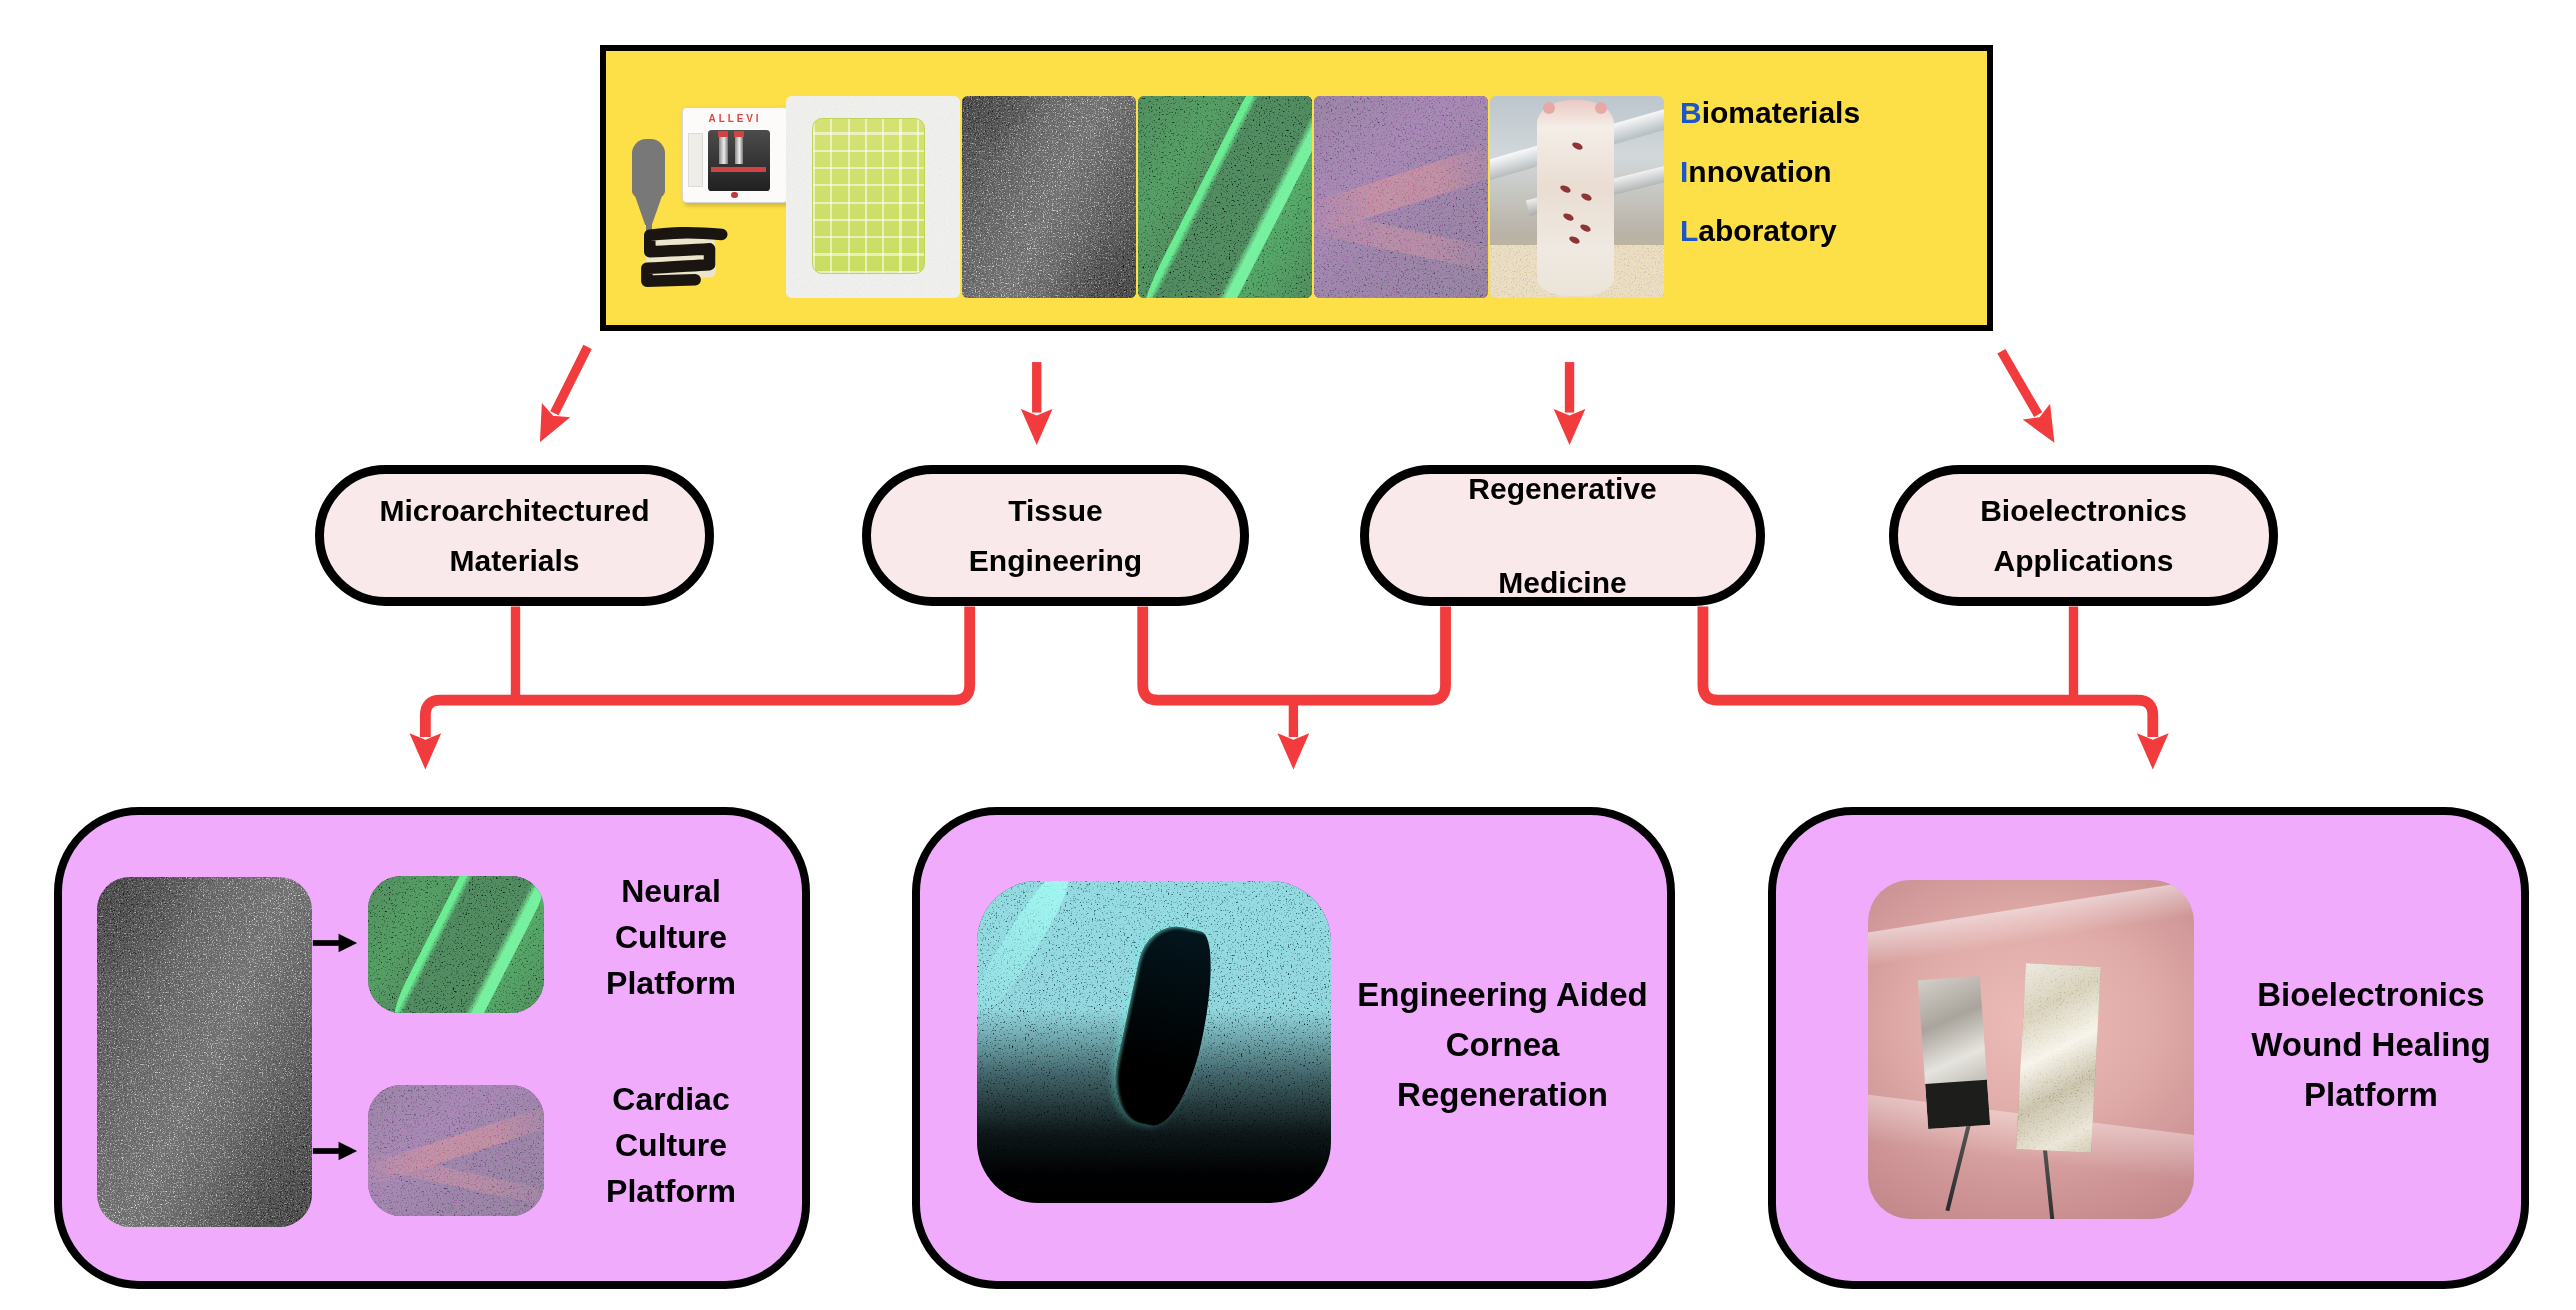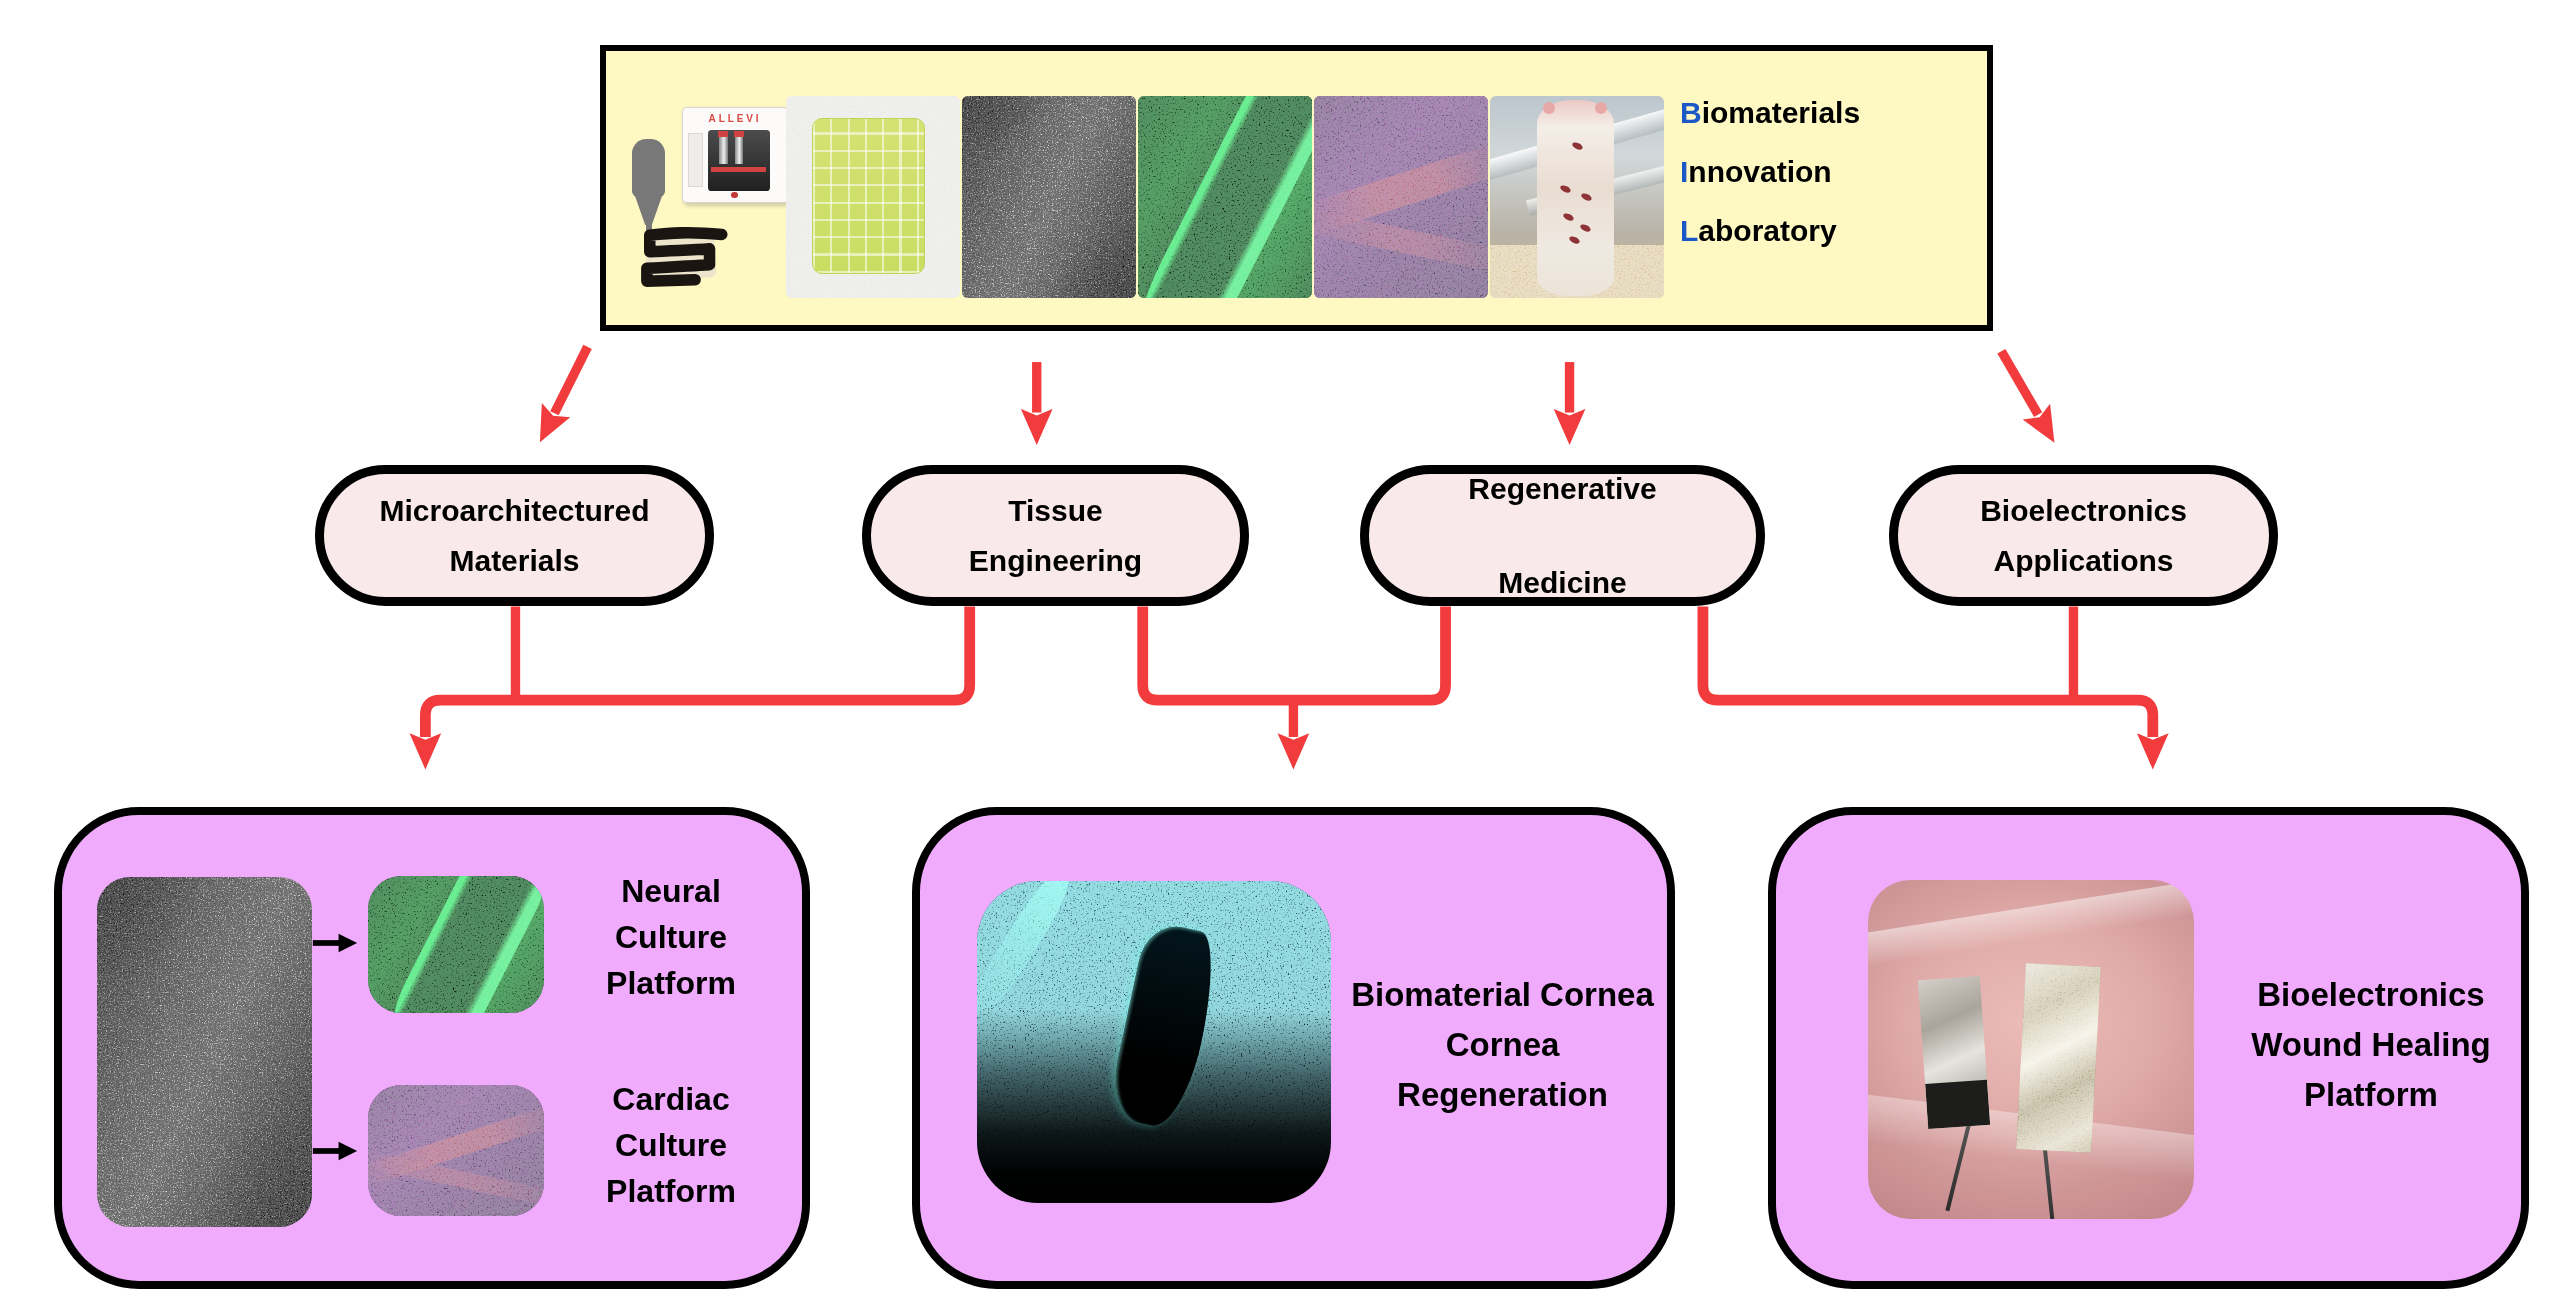--- a/index.html
+++ b/index.html
@@ -8,7 +8,7 @@
 
   
   .top-box{position:absolute;left:600px;top:45px;width:1393px;height:286px;
-           border:6.5px solid #000;background:#fef9c3;box-sizing:border-box;}
+           border:6.5px solid #000;background:#fde047;box-sizing:border-box;}
 
   
   .syr-body{position:absolute;left:26px;top:88px;width:33px;height:58px;background:#787878;

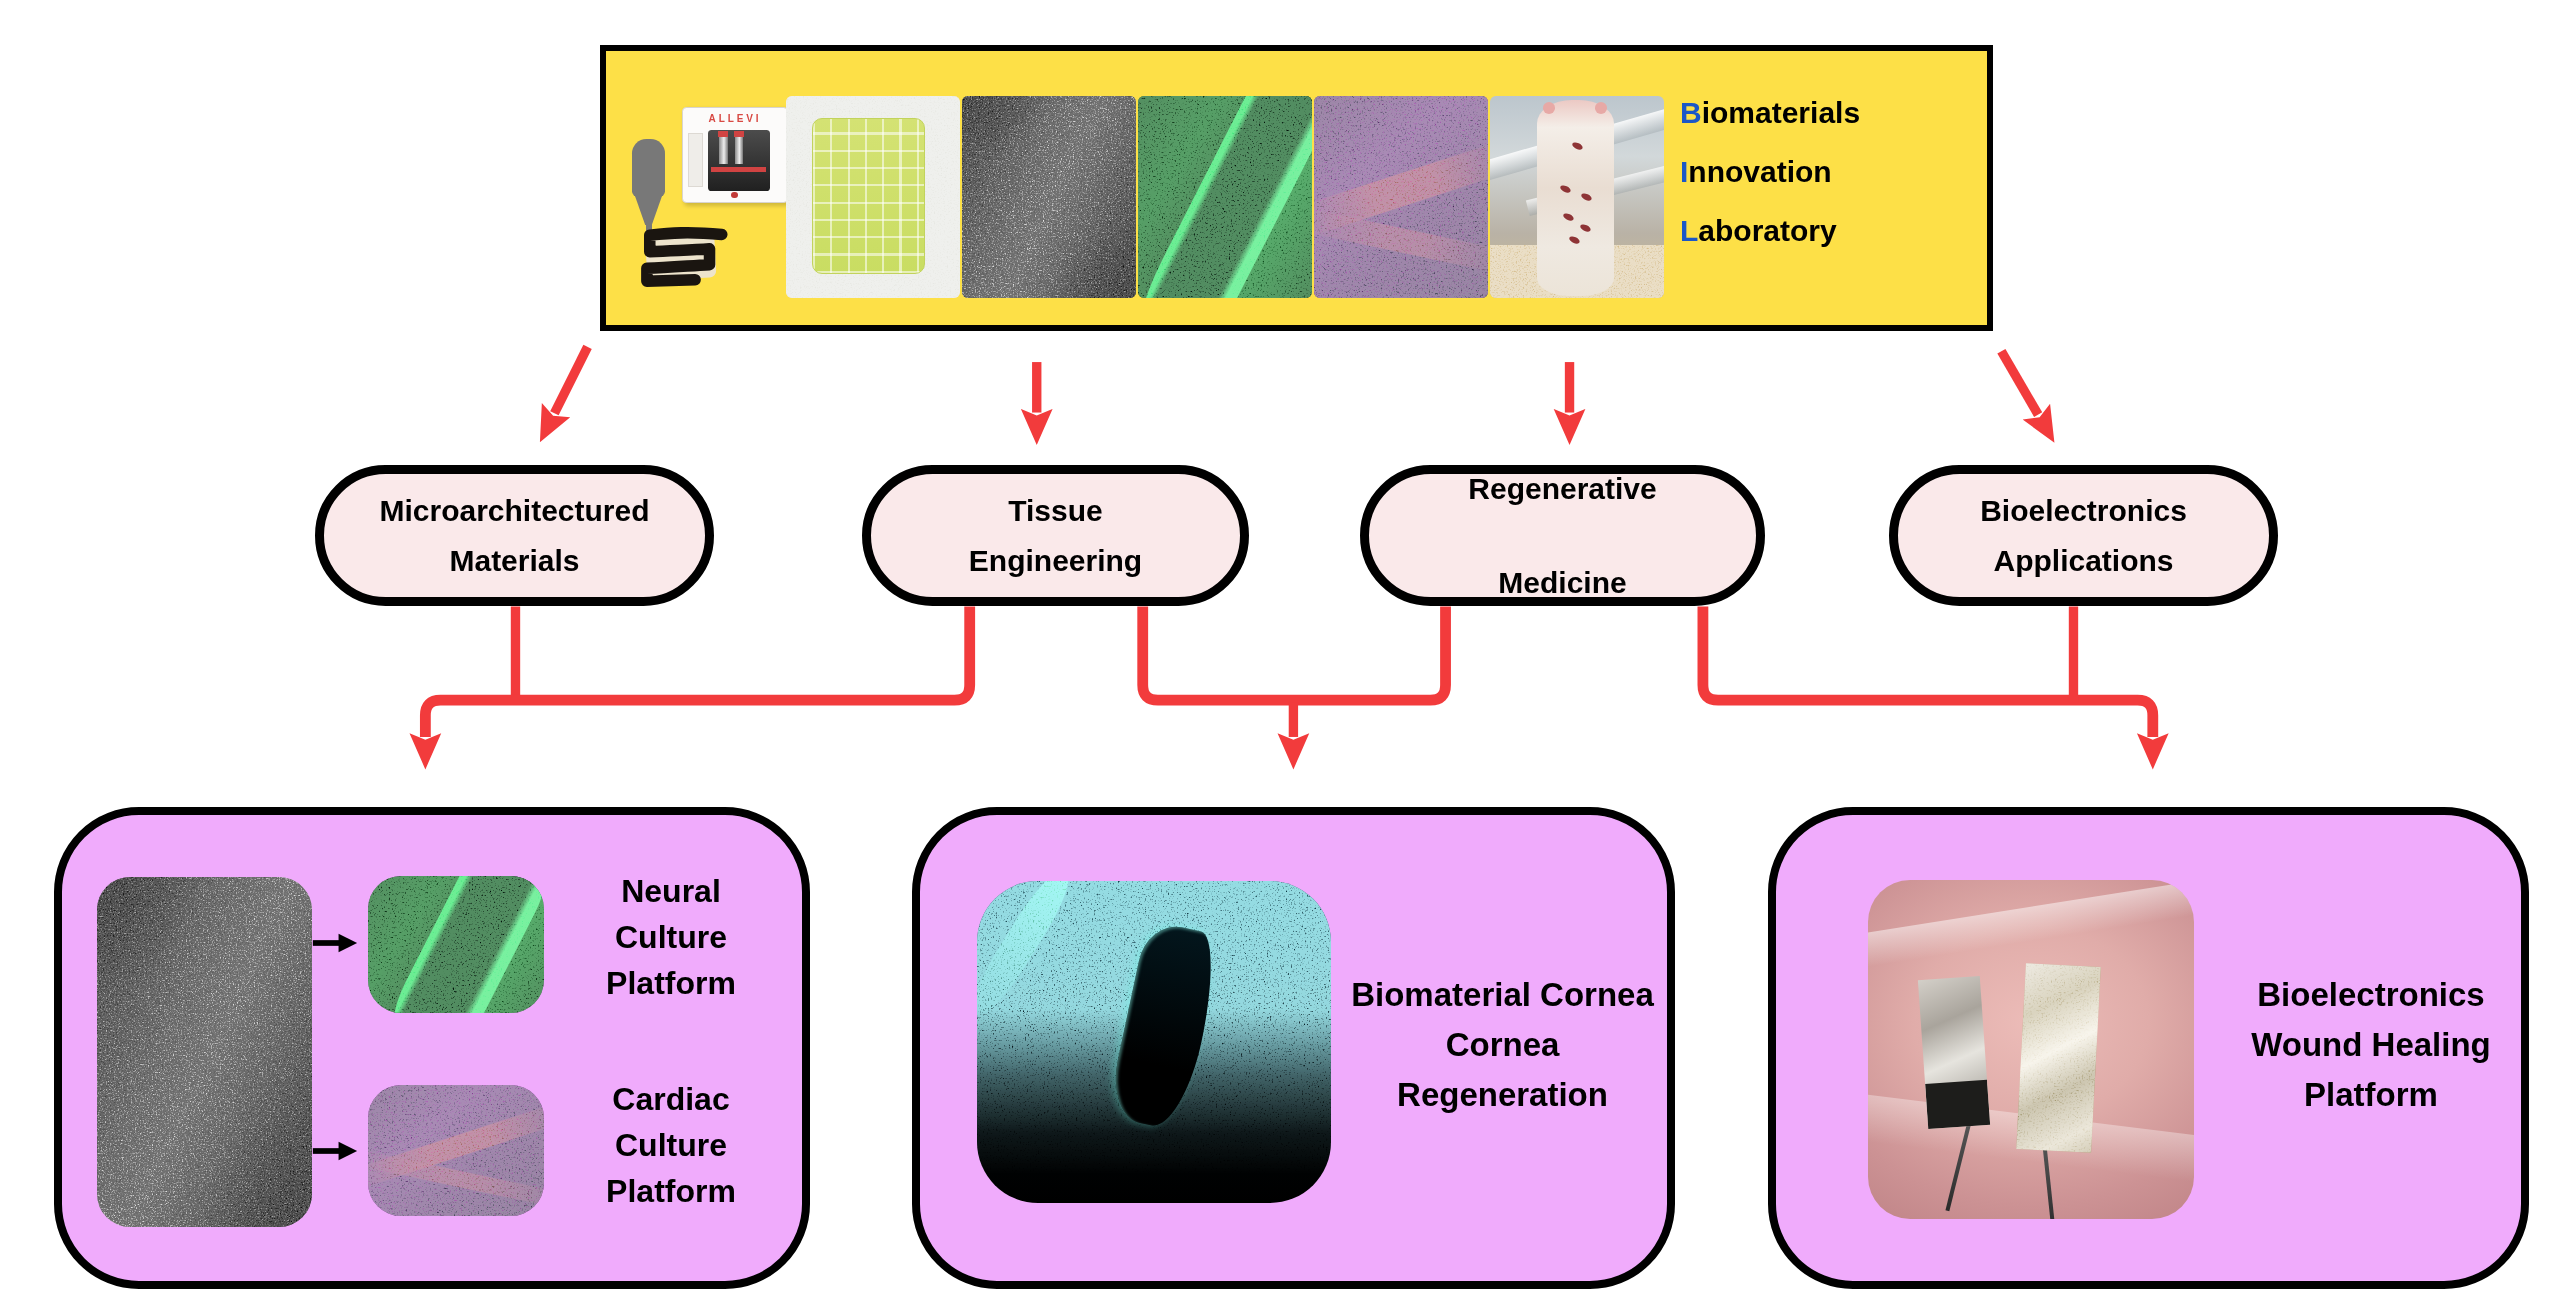--- a/index.html
+++ b/index.html
@@ -331,7 +331,7 @@
       <div class="cor-blade"></div>
     </div>
     <div class="plat-label" style="left:422px;top:155px;width:321px;">
-      <div class="pl">Biomaterial Cornea</div>
+      <div class="pl">Engineering Aided</div>
       <div class="pl">Cornea</div>
       <div class="pl">Regeneration</div>
     </div>

